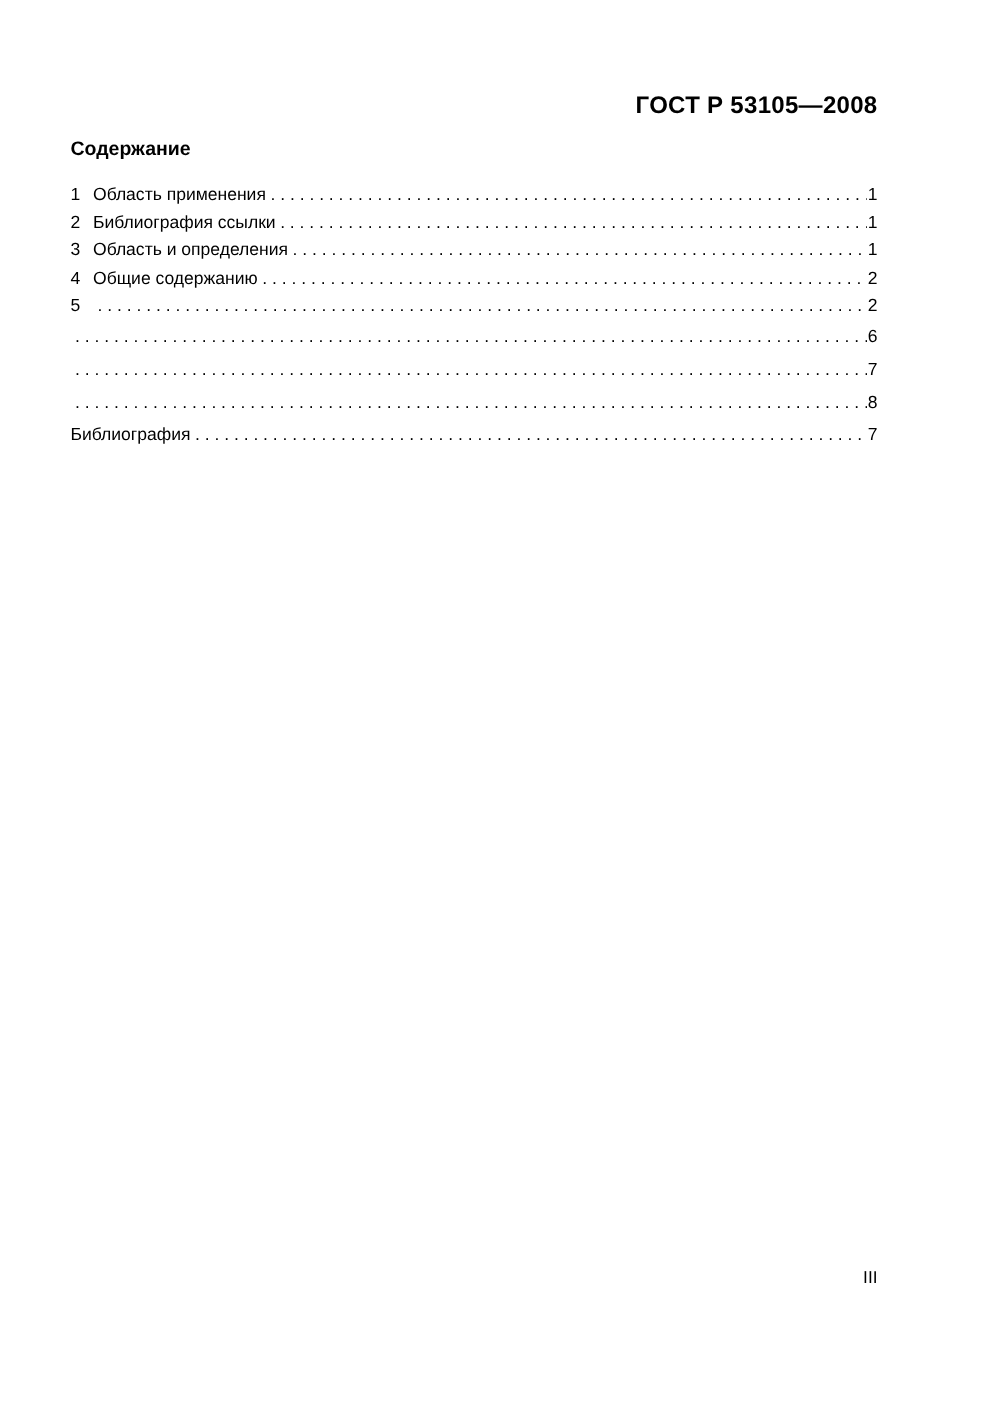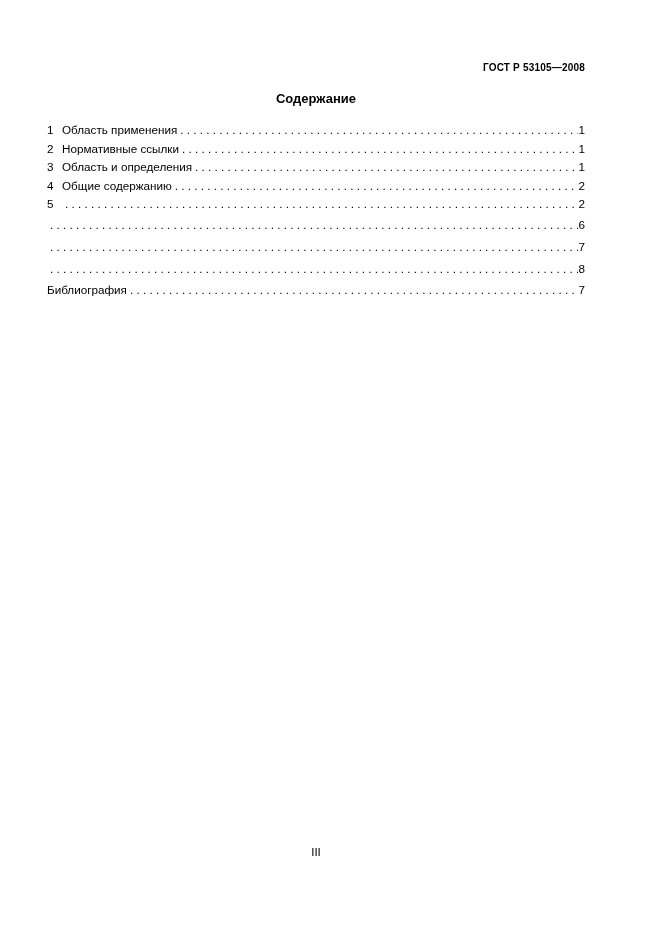--- a/index.html
+++ b/index.html
@@ -26,7 +26,7 @@
     left: 47px;
     width: 538px;
     text-align: right;
-    font-size: 10px;
+    font-size: 16px;
     font-weight: bold;
     letter-spacing: 0.2px;
   }

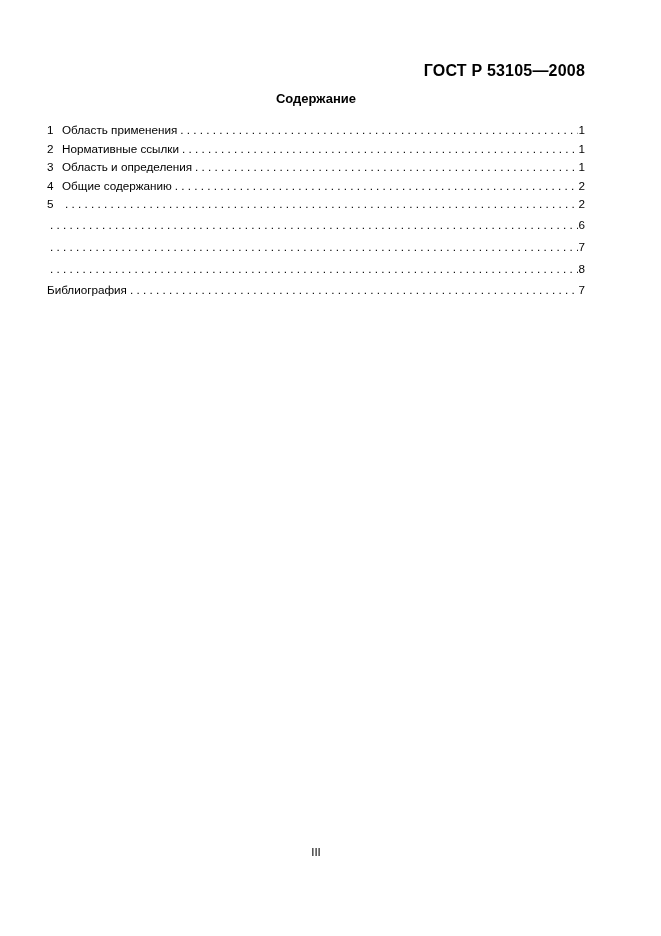--- a/index.html
+++ b/index.html
@@ -35,7 +35,7 @@
     top: 91px;
     left: 47px;
     width: 538px;
-    text-align: center;
+    text-align: left;
     font-size: 13px;
     font-weight: bold;
   }

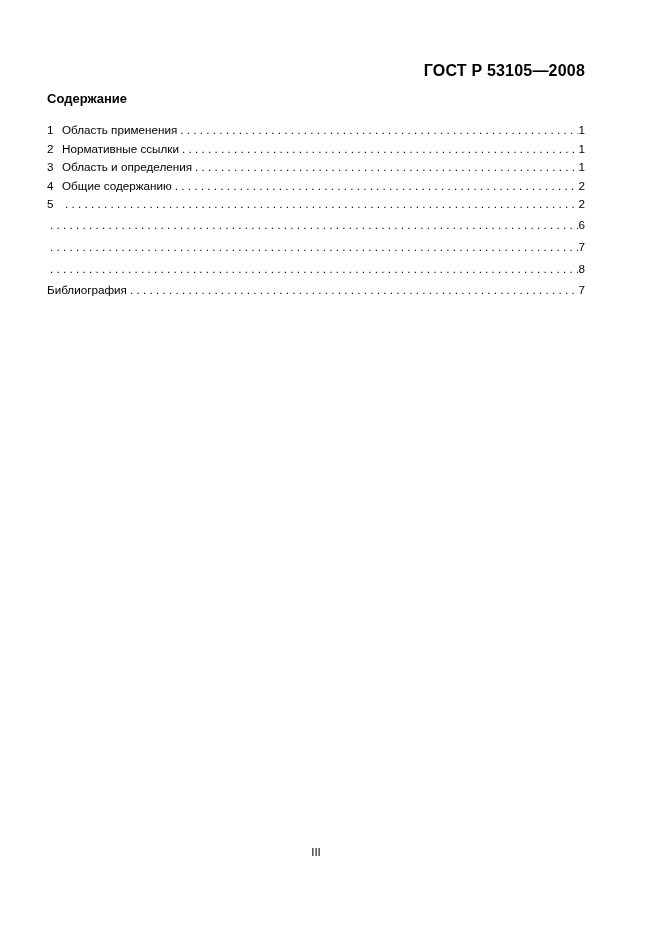--- a/index.html
+++ b/index.html
@@ -103,7 +103,7 @@
       </div>
       <div class="row">
         <span class="num">2</span>
-        <span class="label">Нормативные ссылки</span>
+        <span class="label">Библиография ссылки</span>
         <span class="leader">. . . . . . . . . . . . . . . . . . . . . . . . . . . . . . . . . . . . . . . . . . . . . . . . . . . . . . . . . . . . . . . . . . . . . . . . . . . . . . . . . . . . . . . . . . . . . . . . . . . . . . . . . . . . . . . . . . . . . . . . . . . . . . . . . . . . . . . . . . . . </span>
         <span class="pagenum">1</span>
       </div>

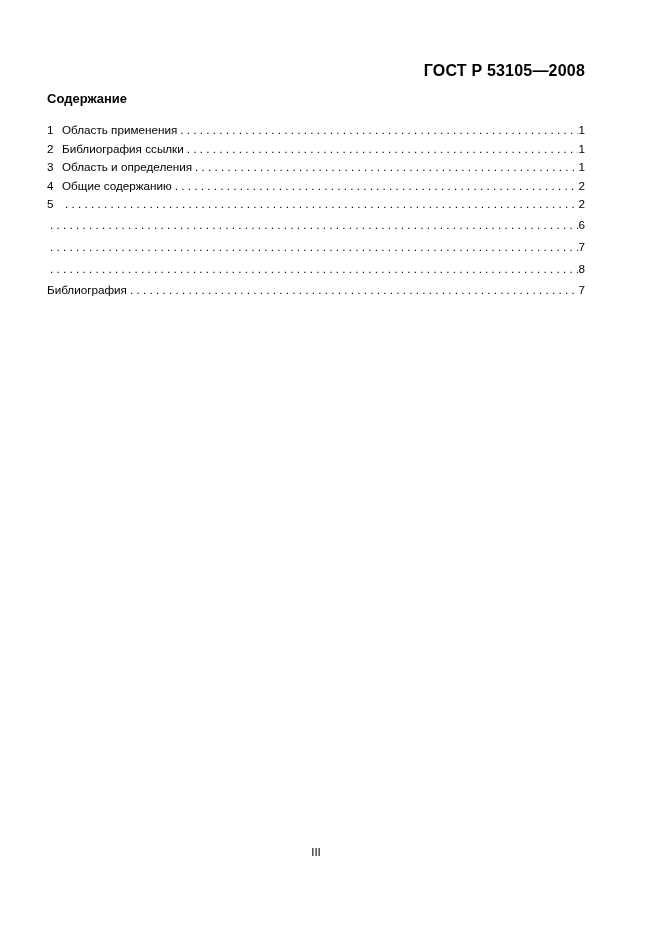--- a/index.html
+++ b/index.html
@@ -82,7 +82,7 @@
     top: 846px;
     left: 47px;
     width: 538px;
-    text-align: center;
+    text-align: right;
     font-size: 11.5px;
   }
 </style>

